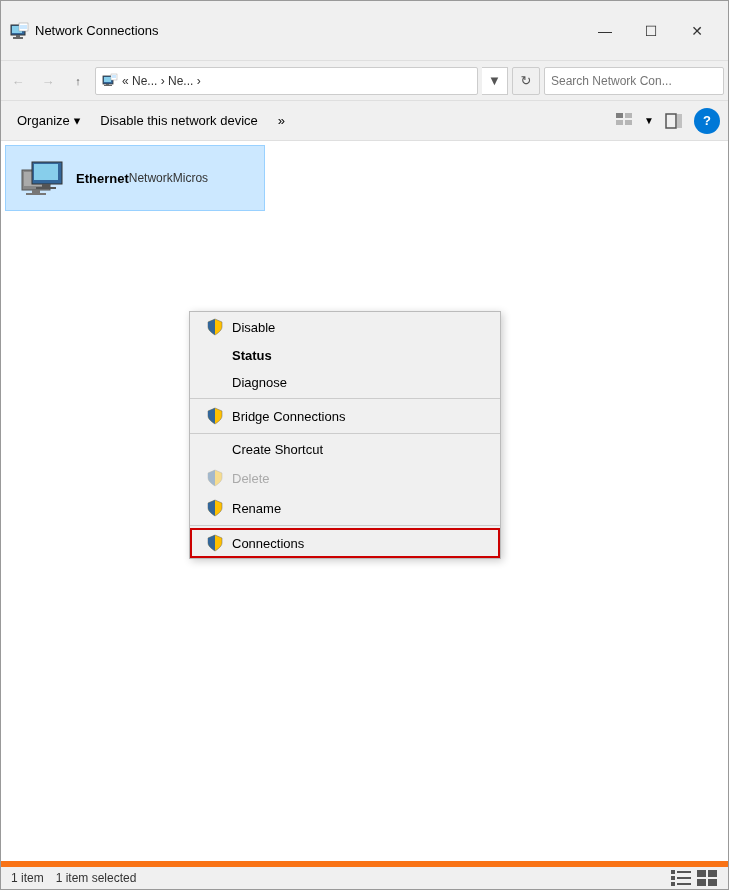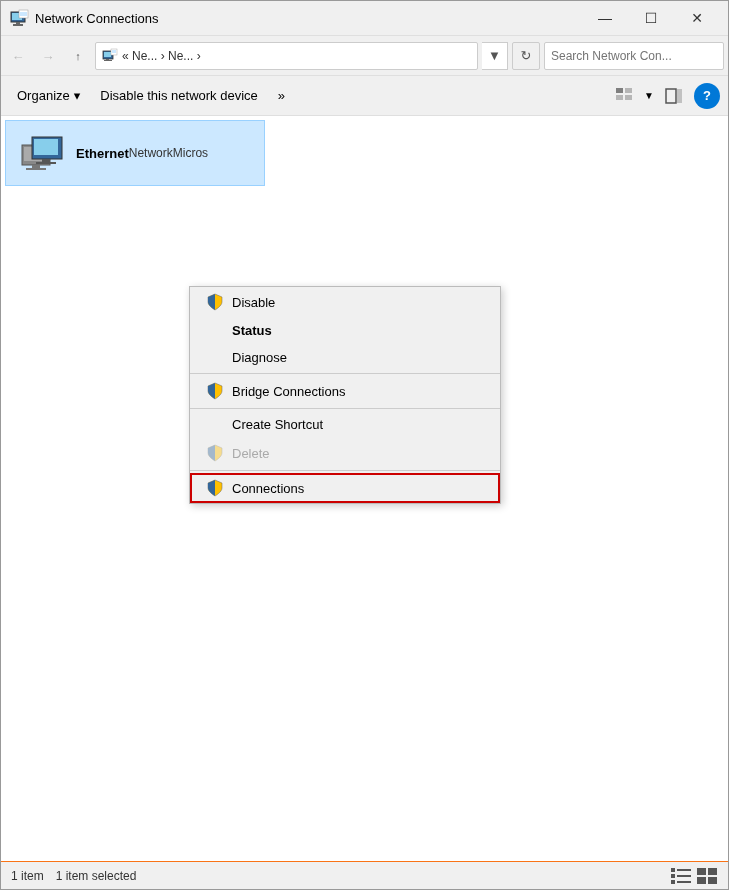--- a/index.html
+++ b/index.html
@@ -26,7 +26,7 @@
     
     .titlebar {
       background: #f0f0f0;
-      height: 35px;
+      height: 60px;
       display: flex;
       align-items: center;
       padding: 0 8px;

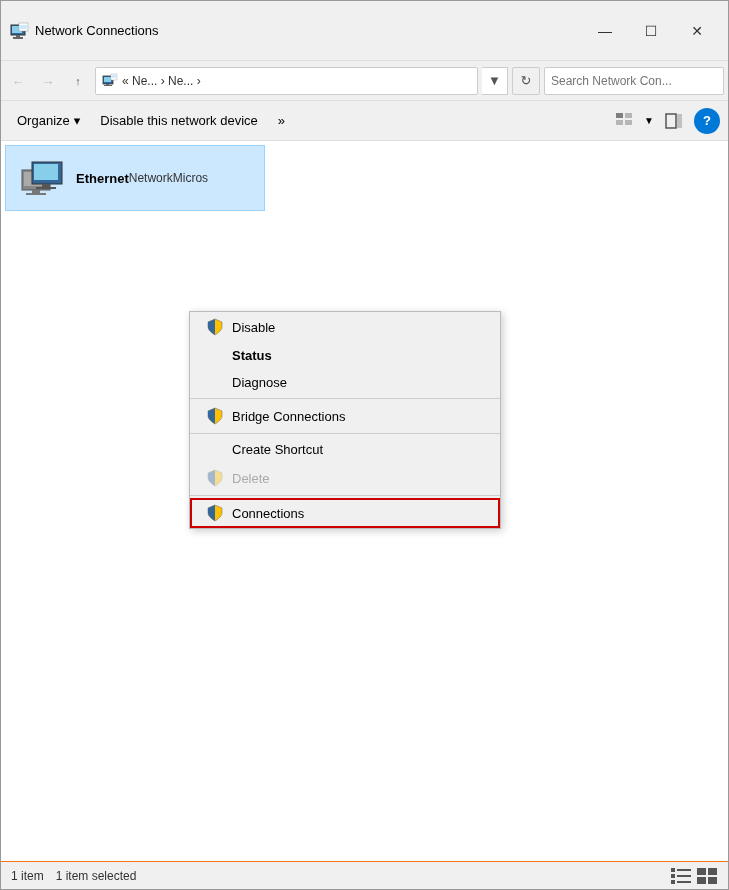--- a/index.html
+++ b/index.html
@@ -416,6 +416,13 @@
         <span>Delete</span>
       </div>
 
+      <div class="ctx-item">
+        <svg class="ctx-icon" viewBox="0 0 18 18">
+          <path d="M9 1 L16 4 L16 9 C16 13 9 17 9 17 C9 17 2 13 2 9 L2 4 Z" fill="#ffc000" stroke="#666" stroke-width="0.5"></path>
+          <path d="M9 1 L9 17 C9 17 2 13 2 9 L2 4 Z" fill="#336699"></path>
+        </svg>
+        <span>Rename</span>
+      </div>
       <hr class="ctx-sep">
 
       <div class="ctx-item highlighted">

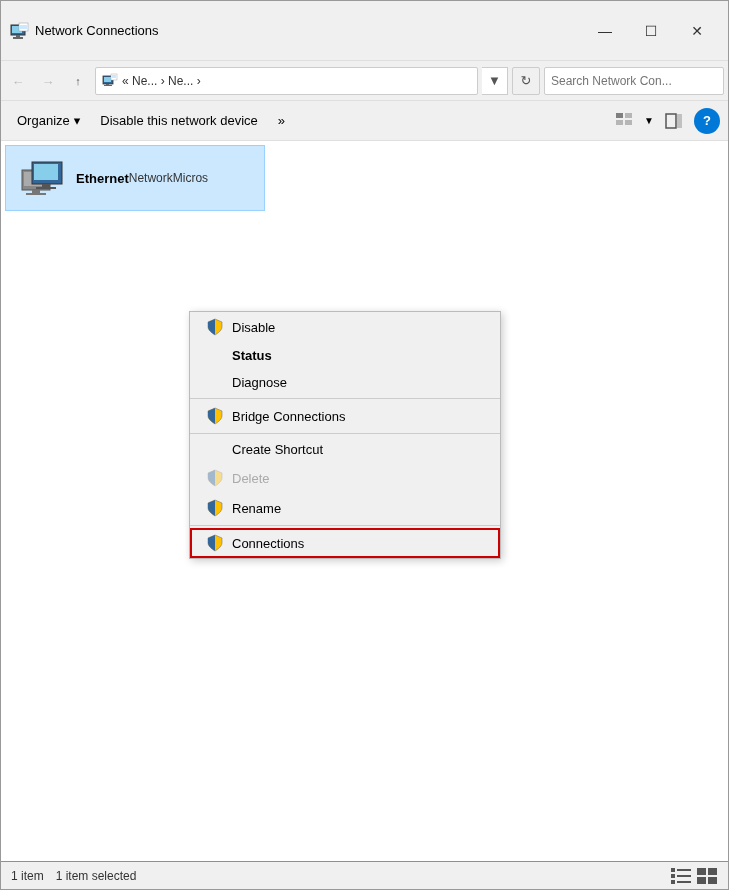--- a/index.html
+++ b/index.html
@@ -259,7 +259,7 @@
     .statusbar {
       height: 28px;
       background: #f0f0f0;
-      border-top: 1px solid #f97316;
+      border-top: 6px solid #f97316;
       display: flex;
       align-items: center;
       padding: 0 10px;

